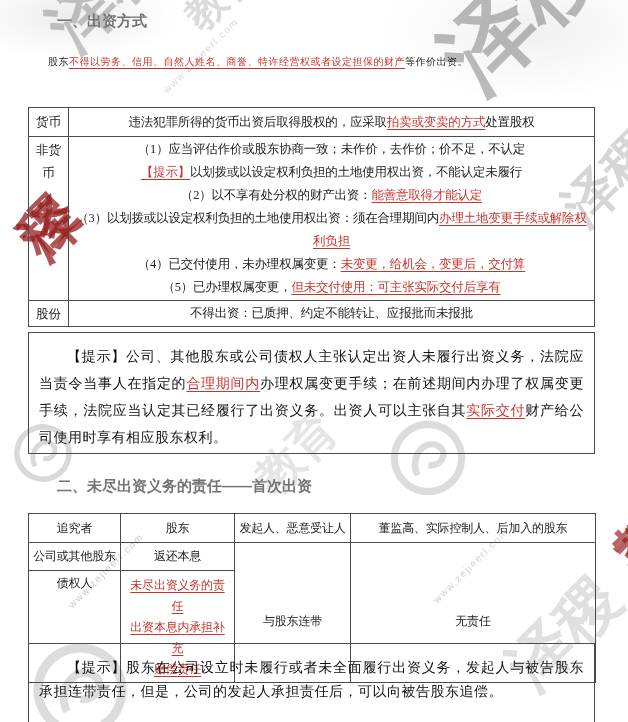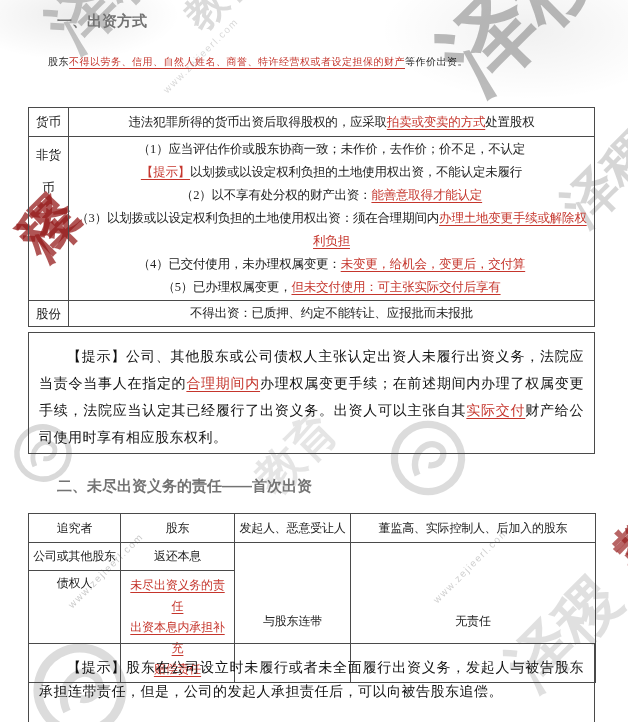--- a/index.html
+++ b/index.html
@@ -26,7 +26,7 @@
   td{border:1px solid #4a4a4a;font-size:12.5px;color:#222;padding:2px 4px;}
   .t1{top:107px;width:567px;}
   .t1 .lbl{text-align:center;vertical-align:middle;width:38px;line-height:16px;padding:2px 3px;}
-  .t1 .lbl-top{vertical-align:top;line-height:33px;}
+  .t1 .lbl-top{vertical-align:top;line-height:23px;}
   .t1 .cnt{text-align:center;line-height:23px;padding:1px 6px;letter-spacing:-0.2px;}
   .t1 .r-money td{height:24px;margin-top:40px;}
   .t1 .r-share td{height:21px;}

